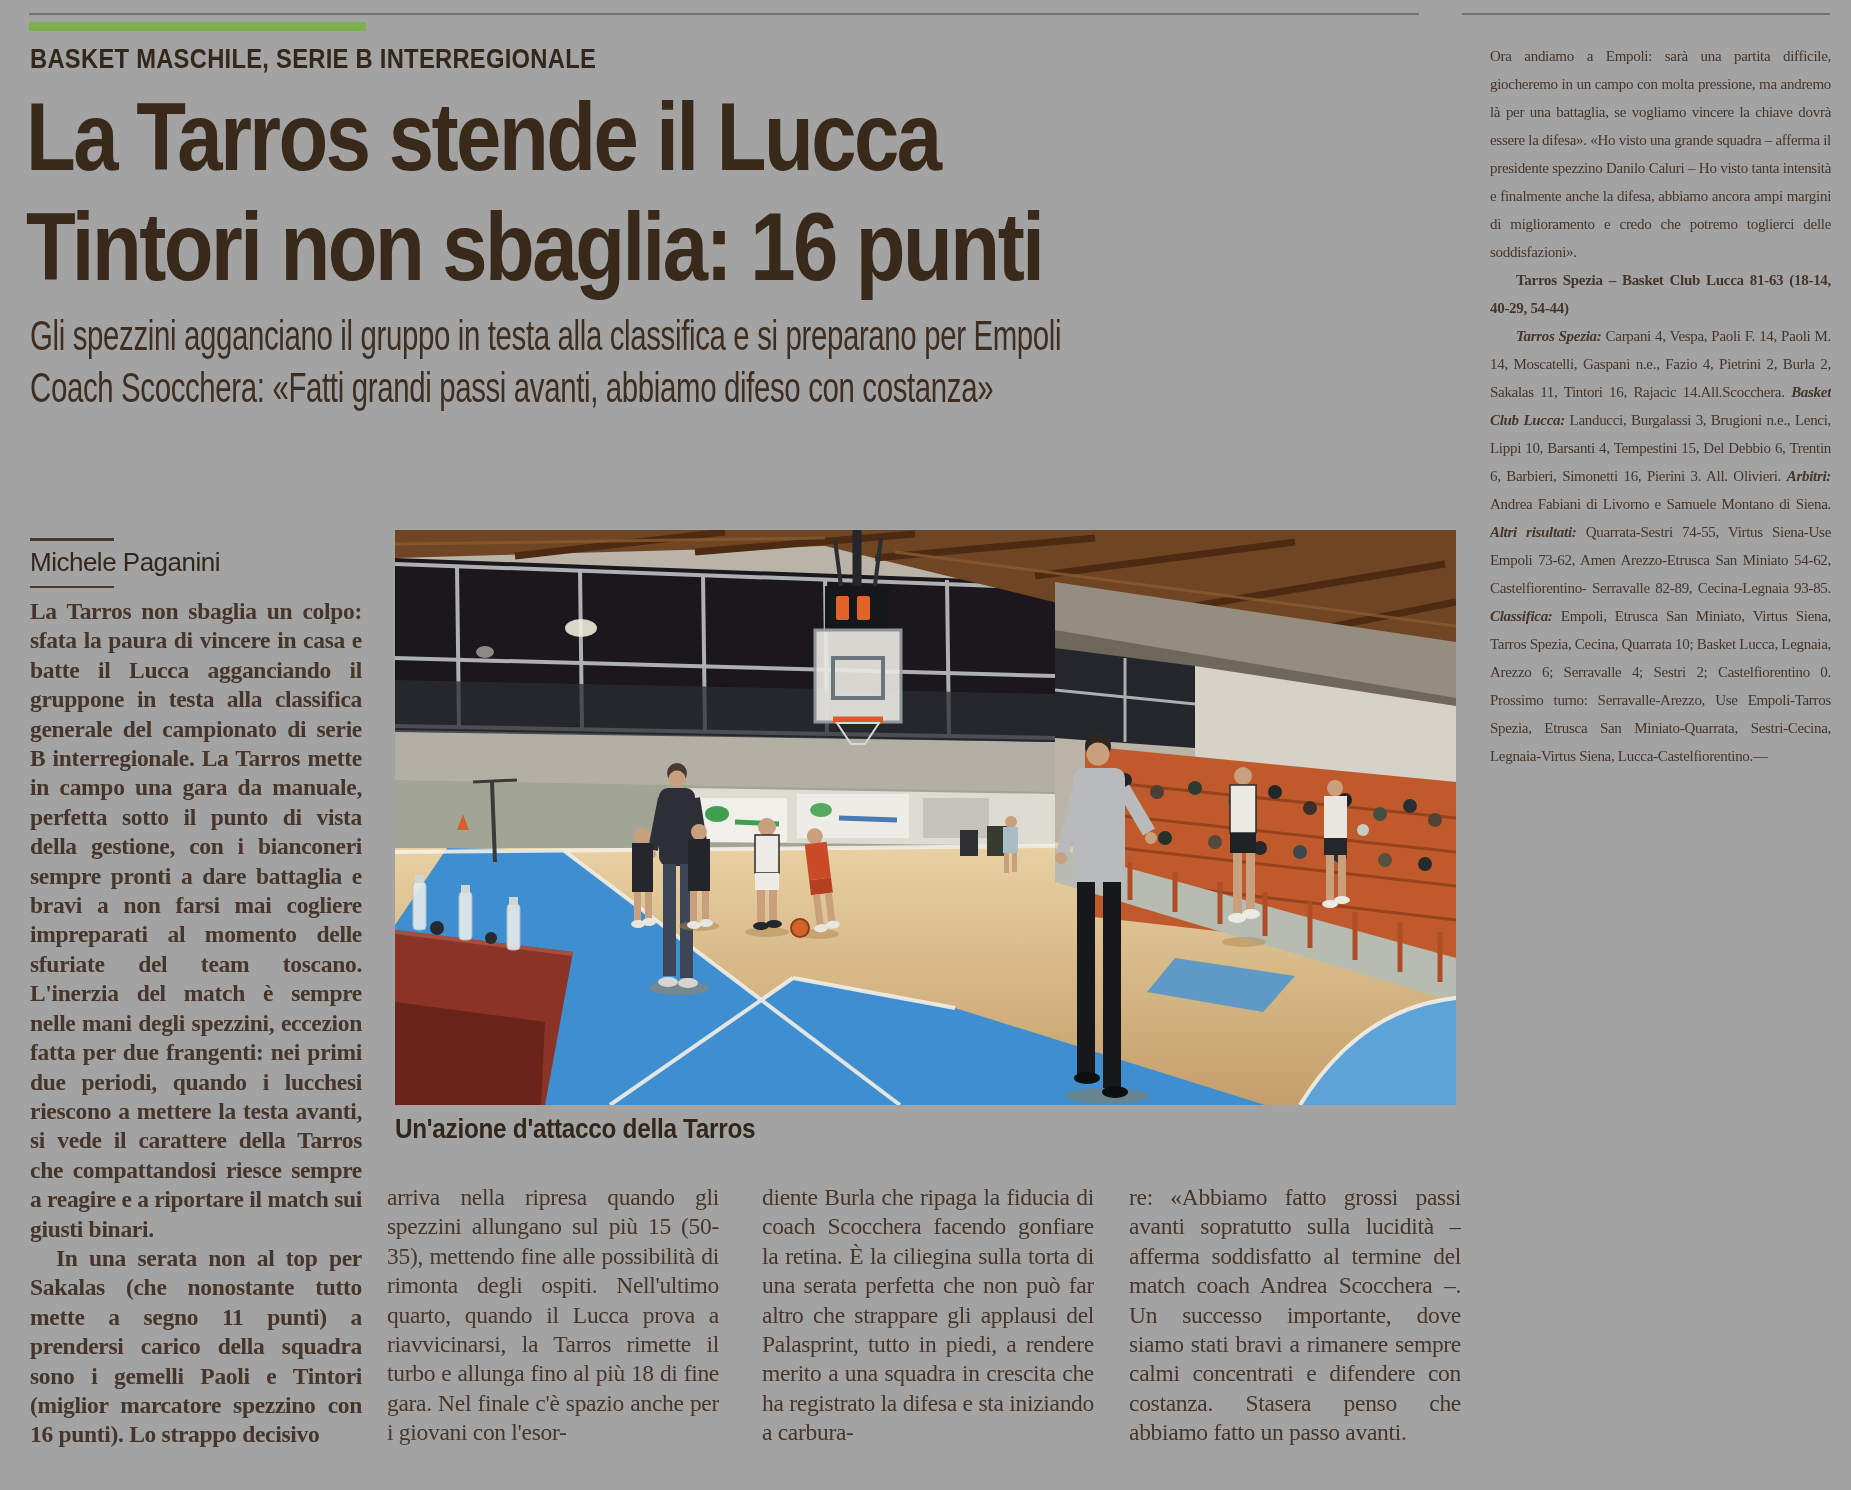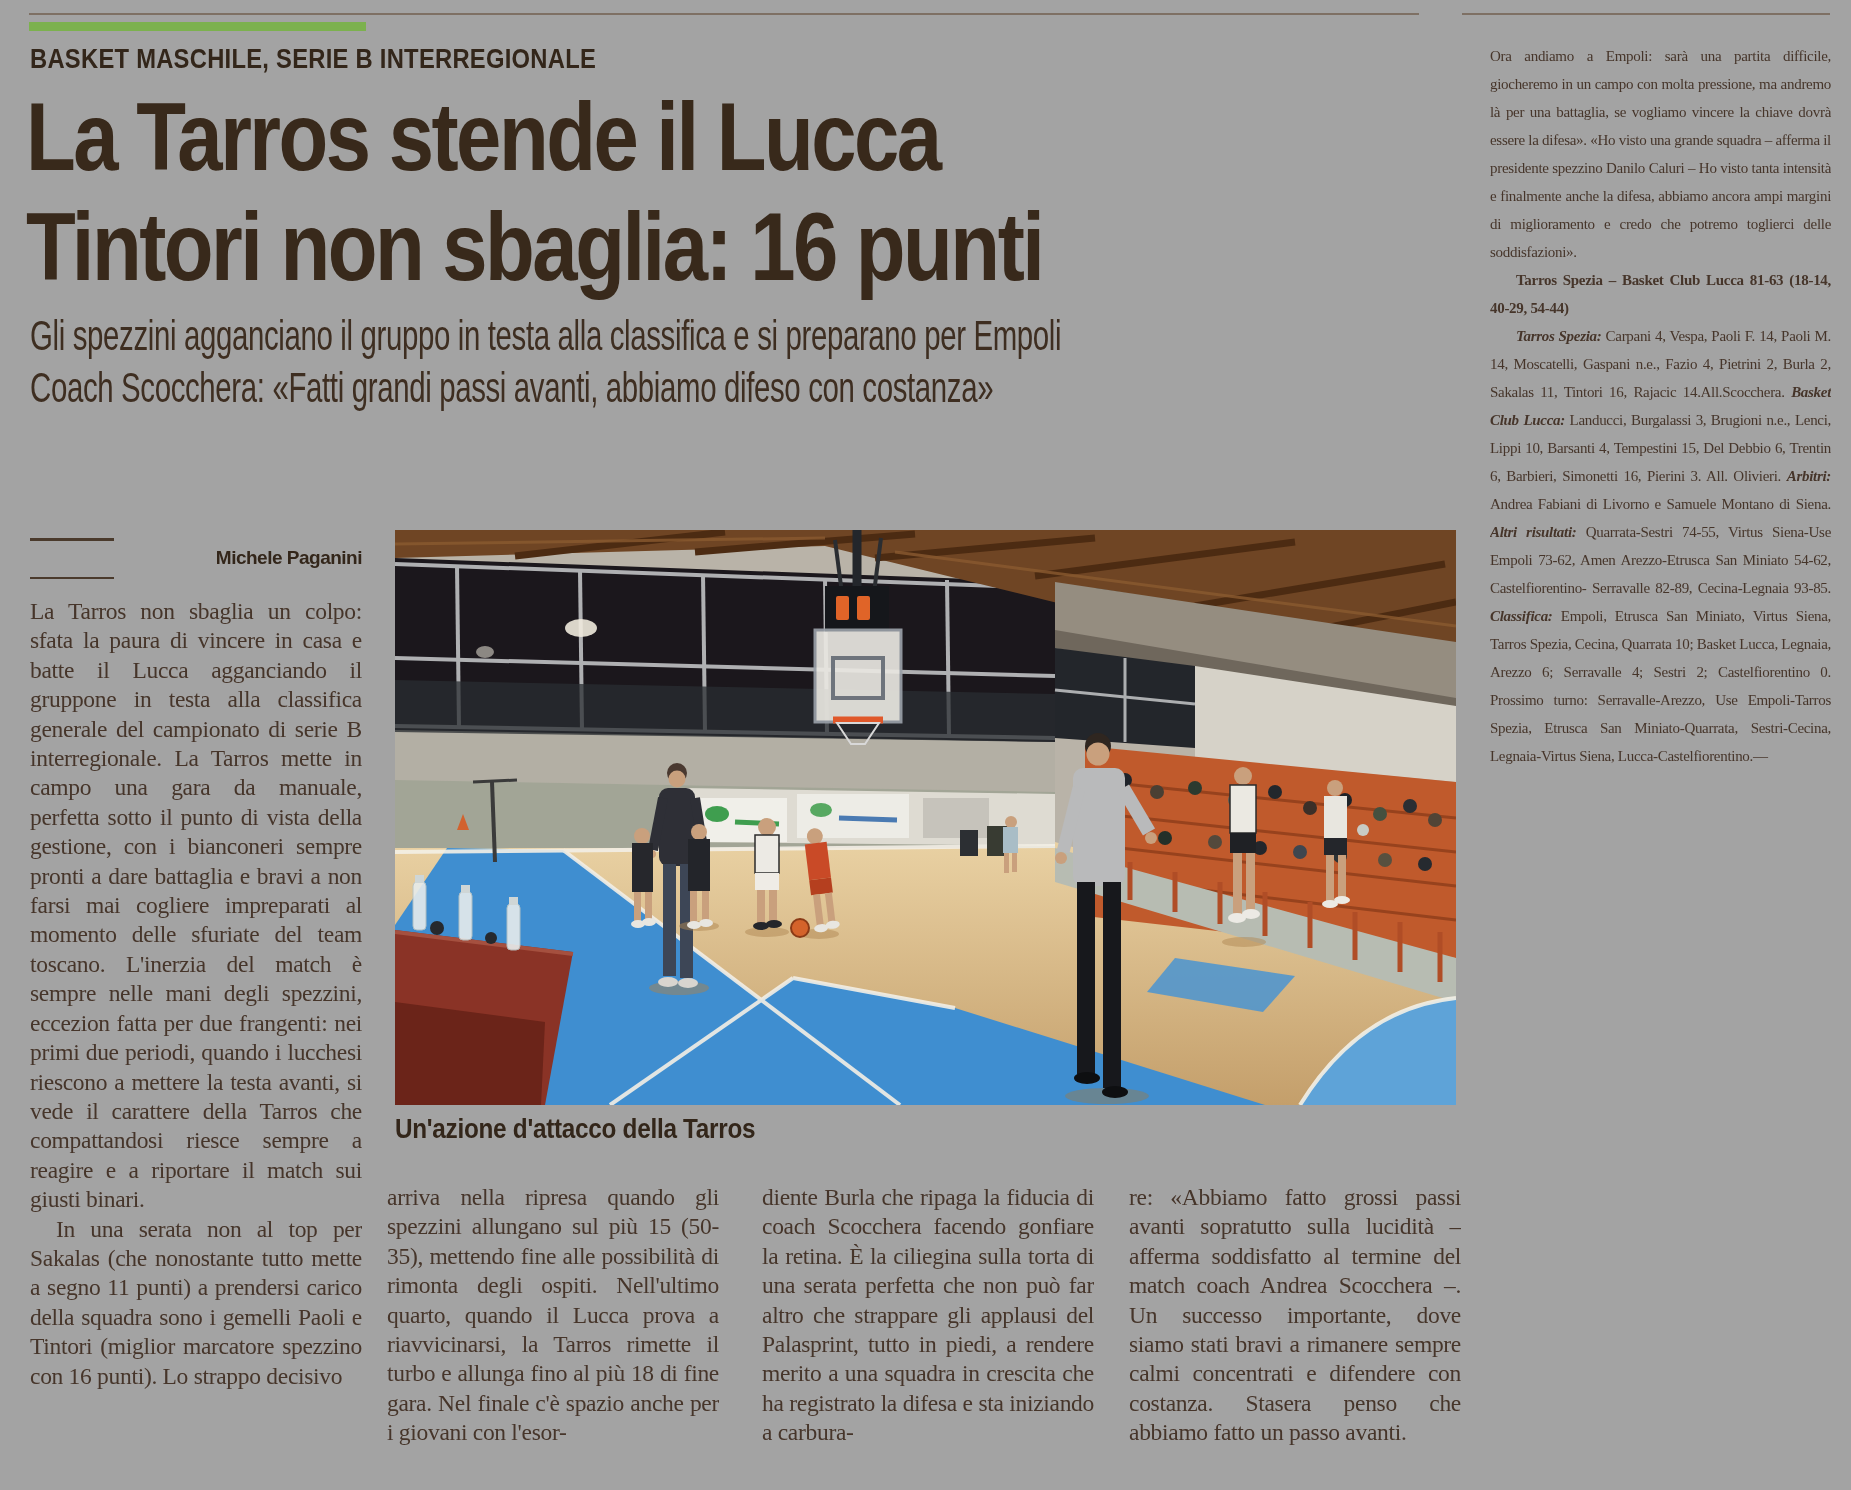--- a/index.html
+++ b/index.html
@@ -18,7 +18,7 @@
   #byline-block{position:absolute;left:30px;top:538px;width:332px;}
   .byrule{background:#4a3a2c;width:84px;height:3px;}
   .byrule.thin{height:2px;margin-top:8px;}
-  #byline{font-weight:bold;font-size:19px;color:#33261a;padding:6px 0 0 0;letter-spacing:-.5px;text-align:right;}
+  #byline{font-weight:normal;font-size:26px;color:#33261a;padding:6px 0 0 0;letter-spacing:-.5px;}
   .bodycol{position:absolute;width:332px;font-family:"Liberation Serif",serif;font-size:23.5px;
            line-height:29.4px;text-align:justify;color:#46352a;letter-spacing:-.3px;overflow:hidden;}
   .bodycol p{margin:0;}

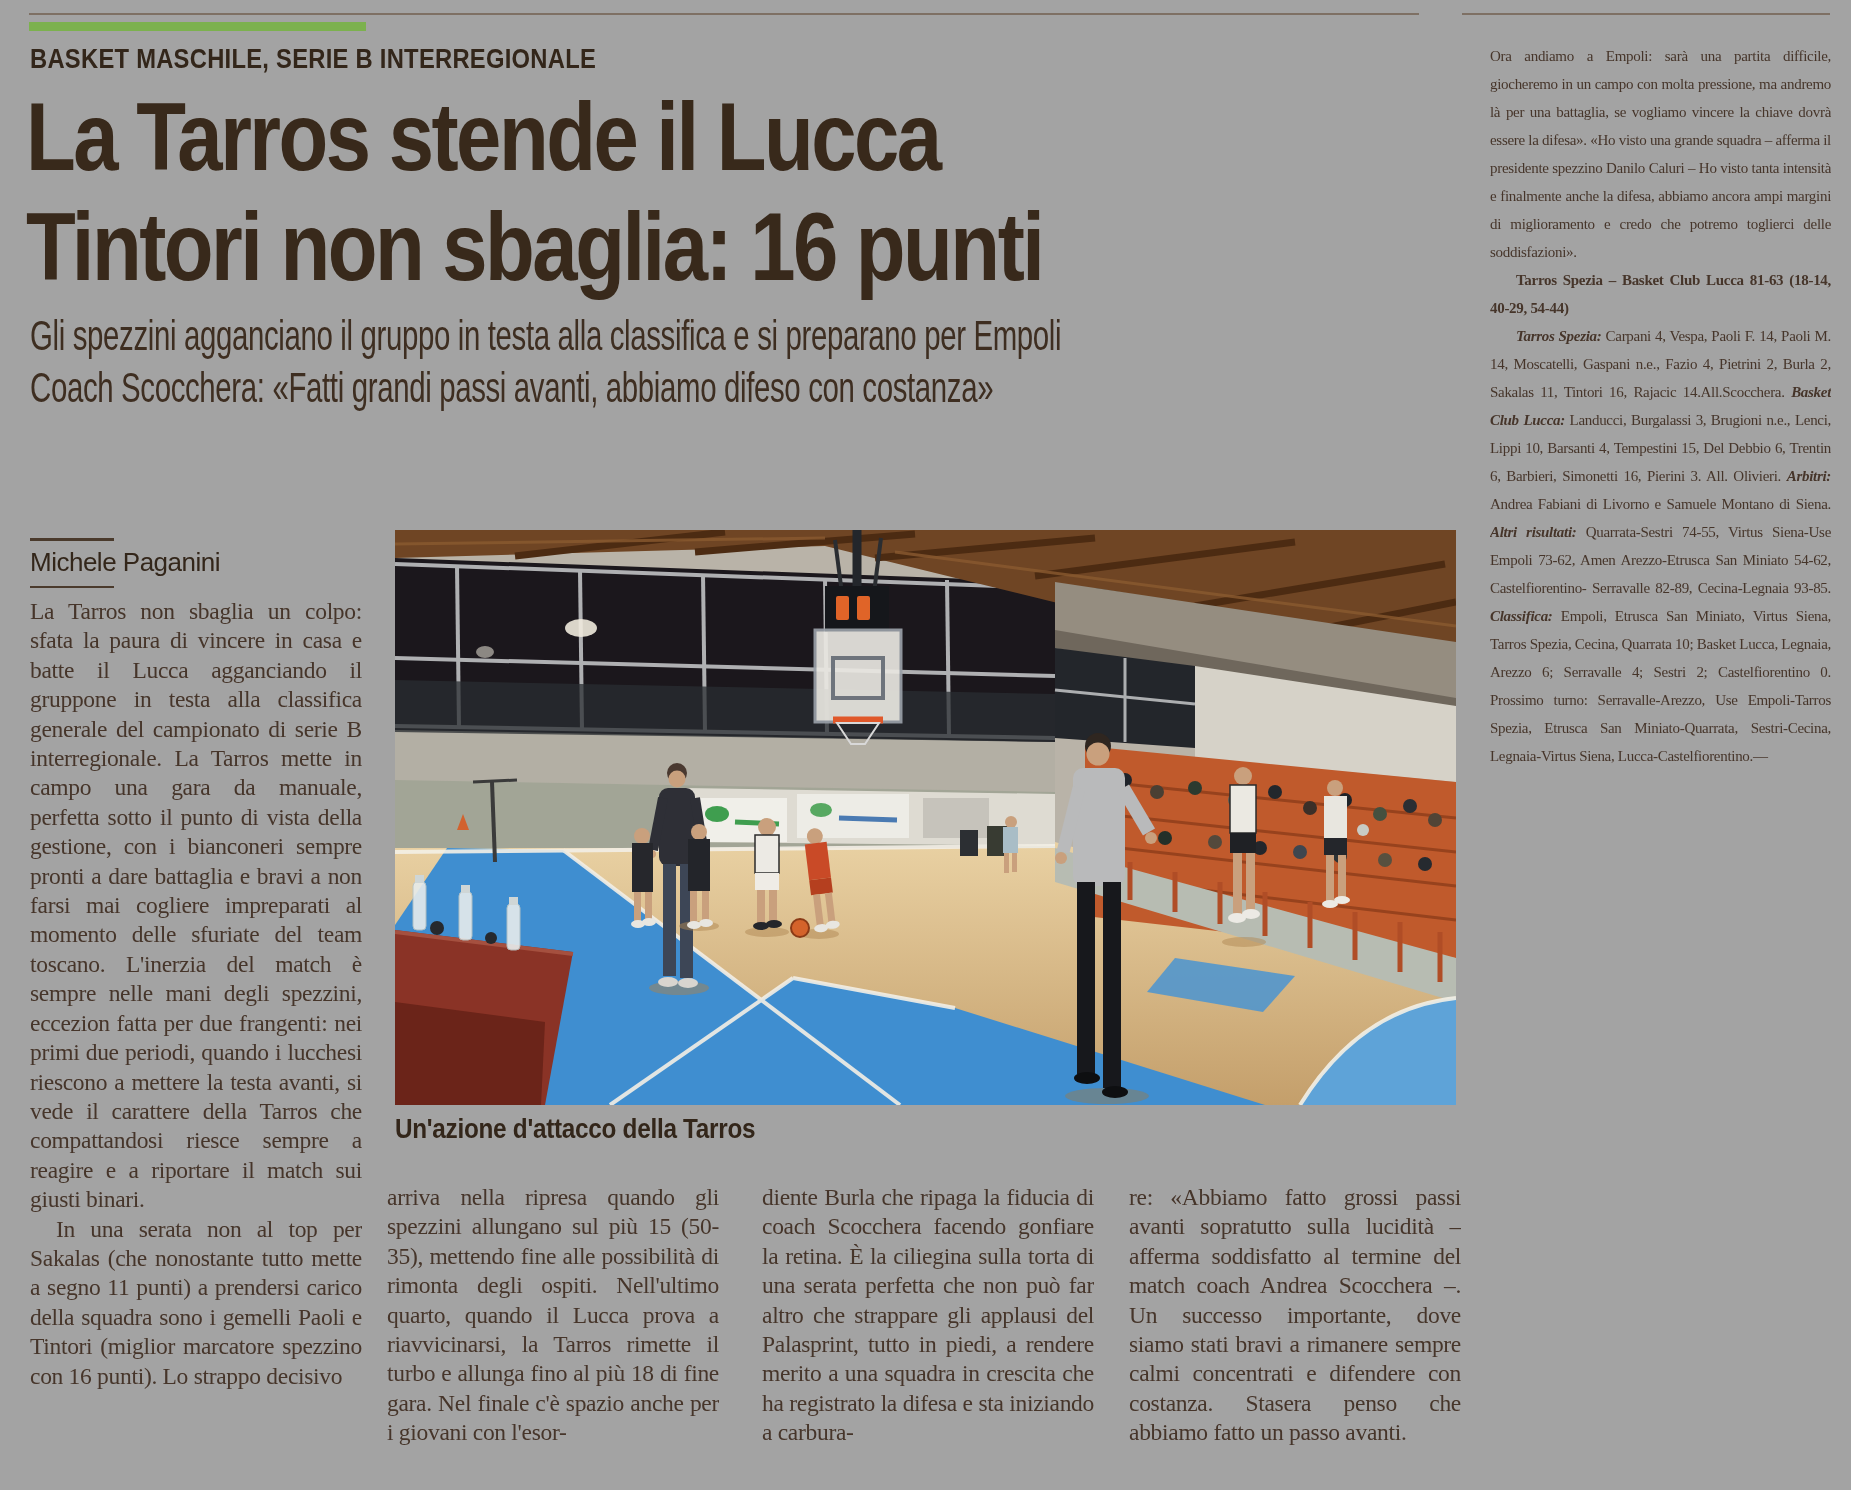--- a/index.html
+++ b/index.html
@@ -23,7 +23,7 @@
            line-height:29.4px;text-align:justify;color:#46352a;letter-spacing:-.3px;overflow:hidden;}
   .bodycol p{margin:0;}
   .bodycol p.indent{text-indent:26px;}
-  #col1{left:30px;top:597px;height:890px;}
+  #col1{left:30px;top:597px;height:890px;font-weight:bold;}
   #col2{left:379px;top:1183px;height:302px;margin-left:8px;}
   #col3{left:762px;top:1183px;height:302px;}
   #col4{left:1129px;top:1183px;height:302px;}

